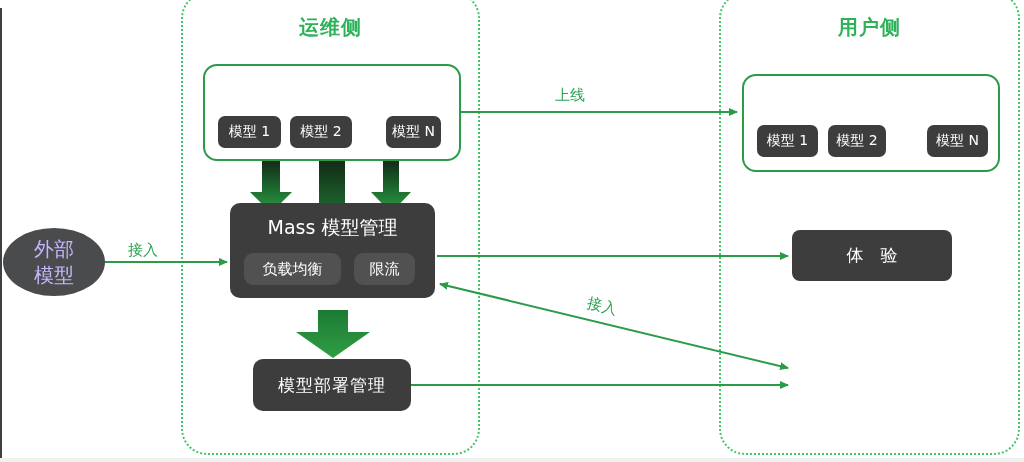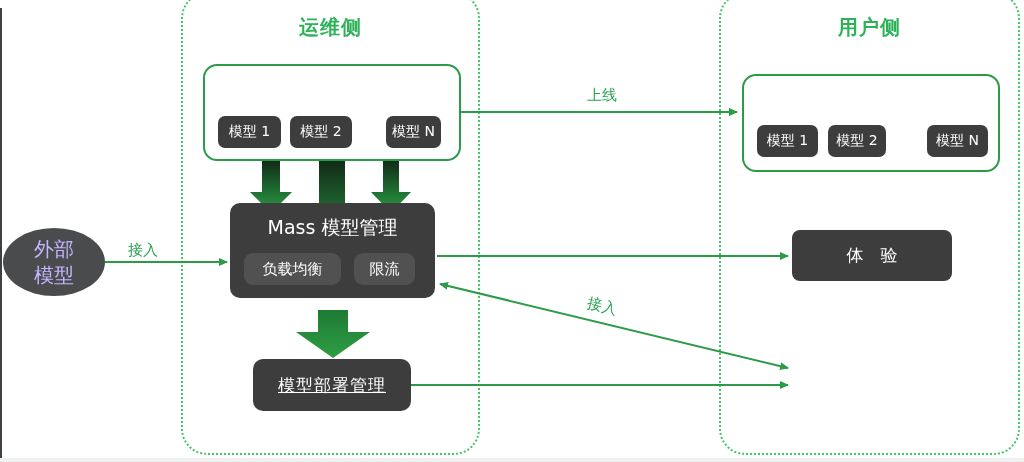--- a/index.html
+++ b/index.html
@@ -120,7 +120,7 @@
 
   <div class="abs box-dark user-action" style="left:792px;top:230px;width:160px;height:51px;">体　验</div>
 
-  <div class="abs edge-label" style="left:562px;top:86px;width:80px;">上线</div>
+  <div class="abs edge-label" style="left:530px;top:86px;width:80px;">上线</div>
   <div class="abs edge-label" style="left:113px;top:241px;width:60px;">接入</div>
   <div class="abs edge-label diag" style="left:572px;top:297px;width:60px;">接入</div>
 

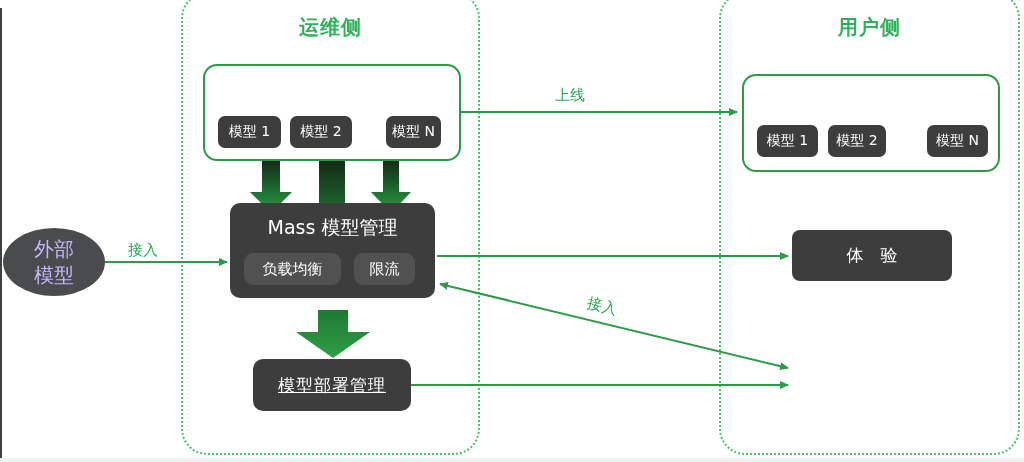--- a/index.html
+++ b/index.html
@@ -112,7 +112,7 @@
     <div class="mass-btn" style="left:124px;width:61px;">限流</div>
   </div>
 
-  <div class="abs box-dark deploy-mgmt" style="left:253px;top:359px;width:158px;height:52px;text-decoration:underline;">模型部署管理</div>
+  <div class="abs box-dark deploy-mgmt" style="left:253px;top:359px;width:158px;height:52px;">模型部署管理</div>
 
   <div class="abs box-dark model-chip" style="left:757px;top:125px;width:61px;height:32px;">模型 1</div>
   <div class="abs box-dark model-chip" style="left:828px;top:125px;width:58px;height:32px;">模型 2</div>

